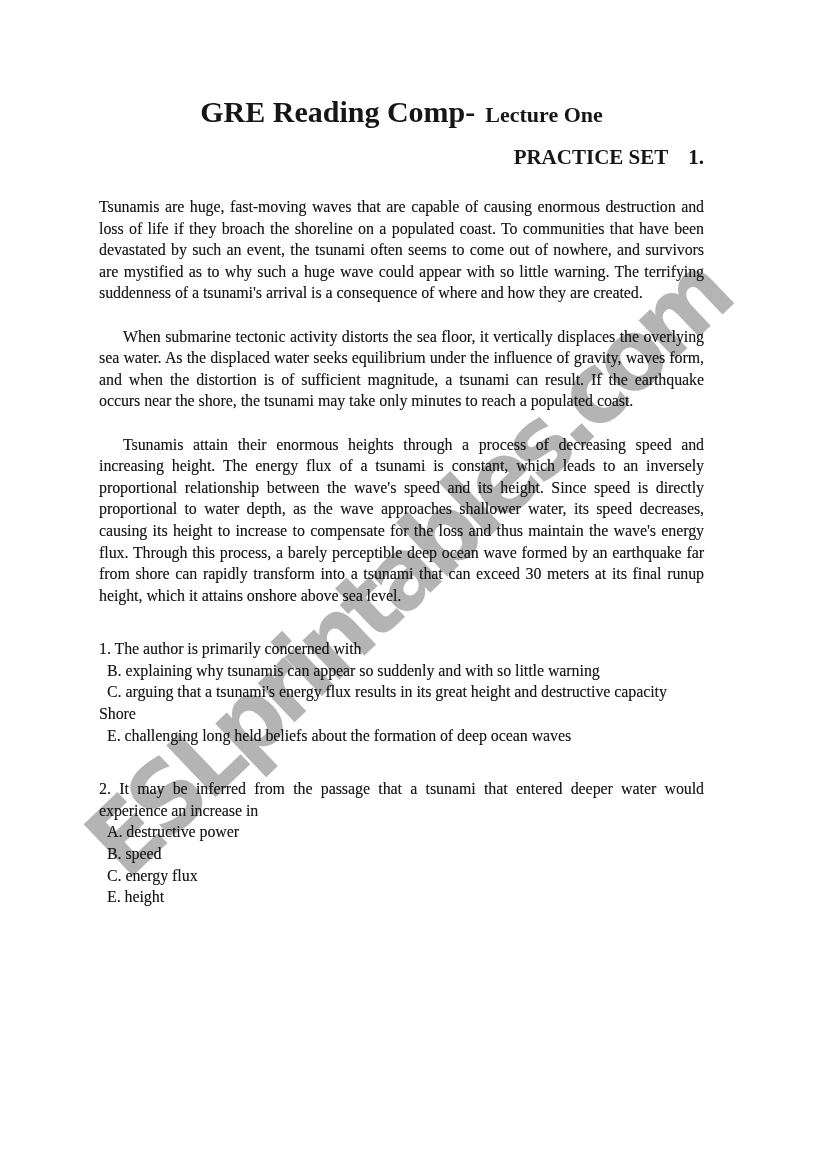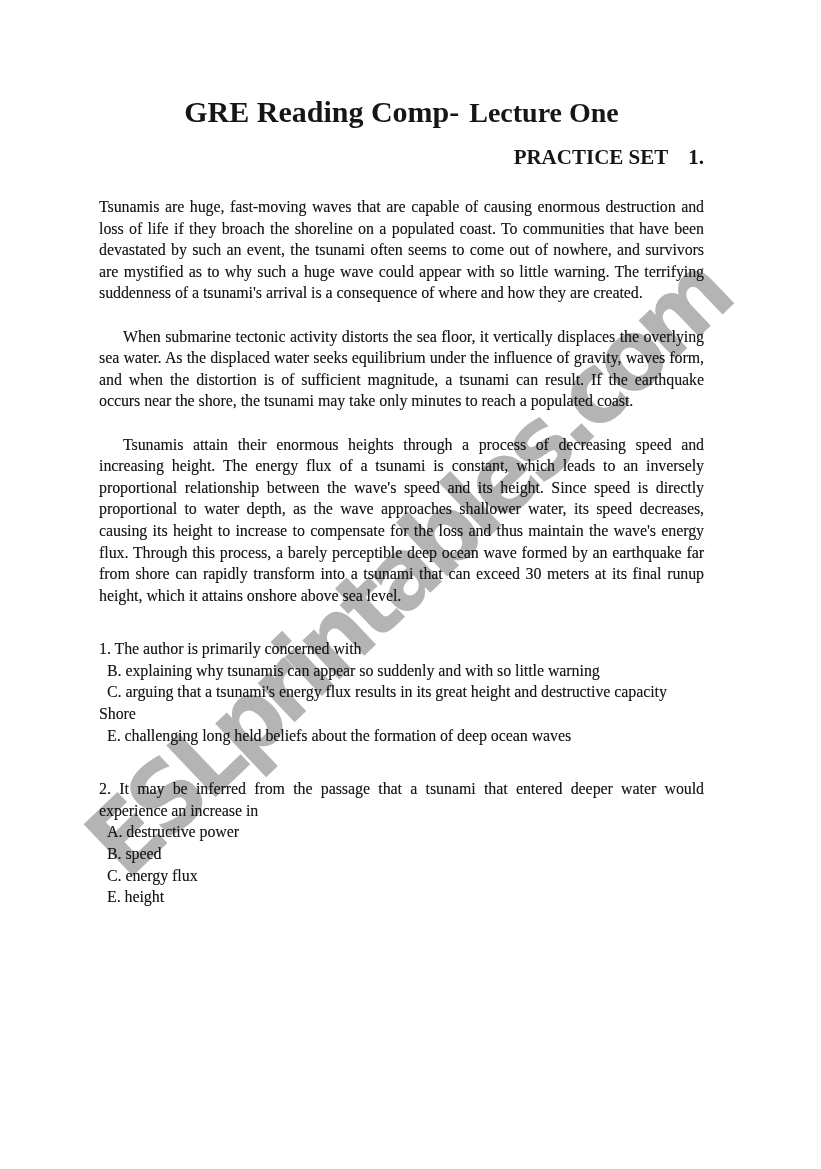--- a/index.html
+++ b/index.html
@@ -49,7 +49,7 @@
     line-height: 36px;
   }
   .doc-title .title-main { font-size: 30px; }
-  .doc-title .title-sub  { font-size: 28px; margin-left: 10px; }
+  .doc-title .title-sub  { font-size: 22px; margin-left: 10px; }
   .practice-line {
     margin-top: 9px;
     text-align: right;

